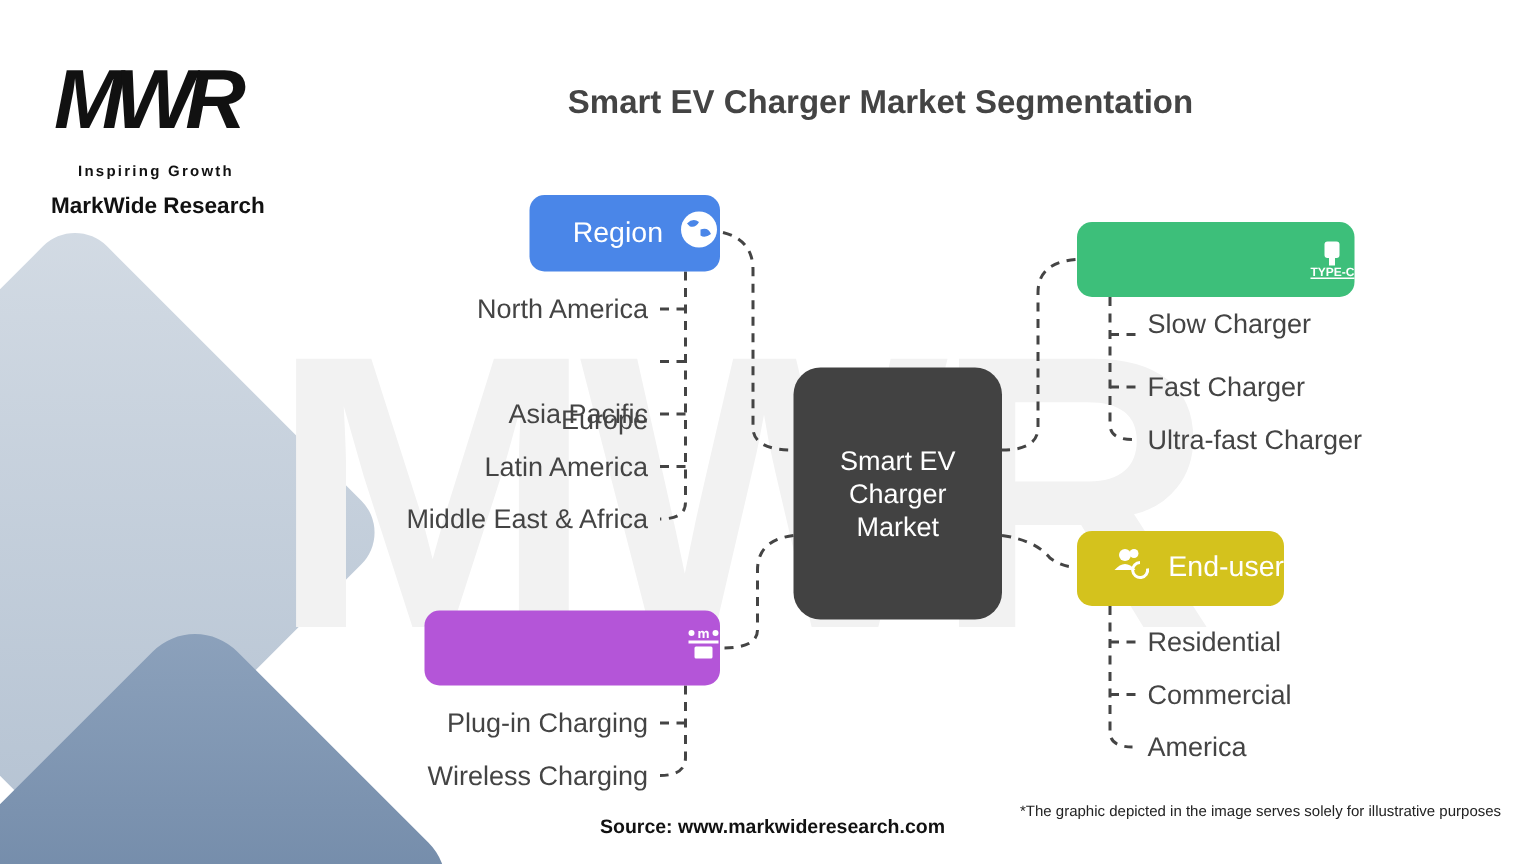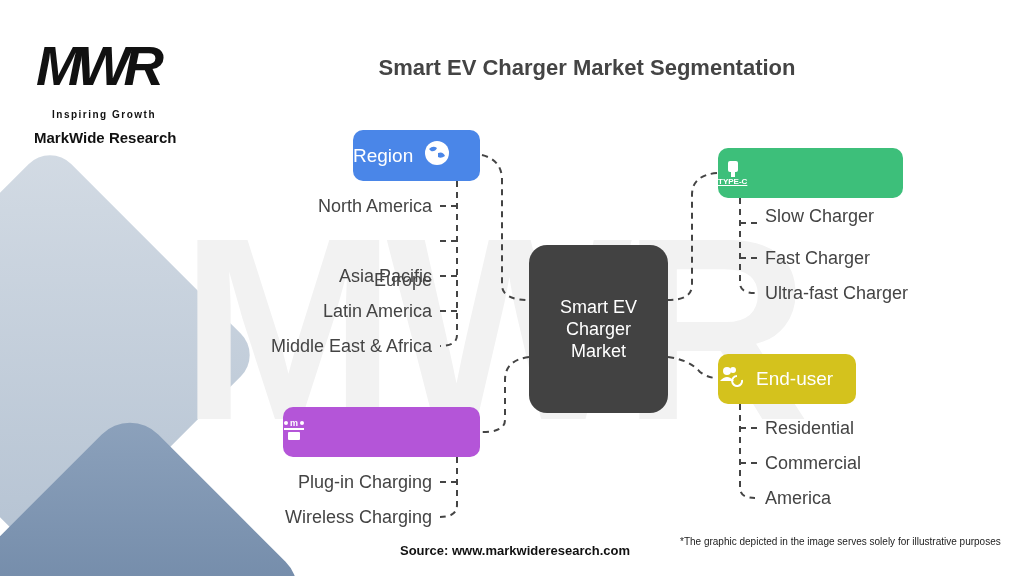--- a/index.html
+++ b/index.html
@@ -12,7 +12,7 @@
   .logo-name { left:34px; top:93px; font-size:15px; font-weight:bold; color:#111;margin-top:36px; }
   .logo-tag { left:52px; top:109px; font-size:10px; font-weight:bold; color:#111; letter-spacing:1.5px; }
   .title { left:0; width:1174px; top:55px; text-align:center; font-size:22px; font-weight:bold; color:#444; }
-  .pill { border-radius:10px; color:#fff; font-size:19px; display:flex; align-items:center; justify-content:flex-start; gap:10px; }
+  .pill { border-radius:10px; color:#fff; font-size:19px; display:flex; align-items:center; justify-content:flex-end; gap:10px; }
   .center { left:529px; top:245px; width:139px; height:168px; background:#424242; border-radius:18px; color:#fff; font-size:18px; text-align:center; display:flex; align-items:center; justify-content:center; line-height:22px; }
   .item { font-size:18px; color:#444; white-space:nowrap; }
   .right-txt { text-align:right; }

